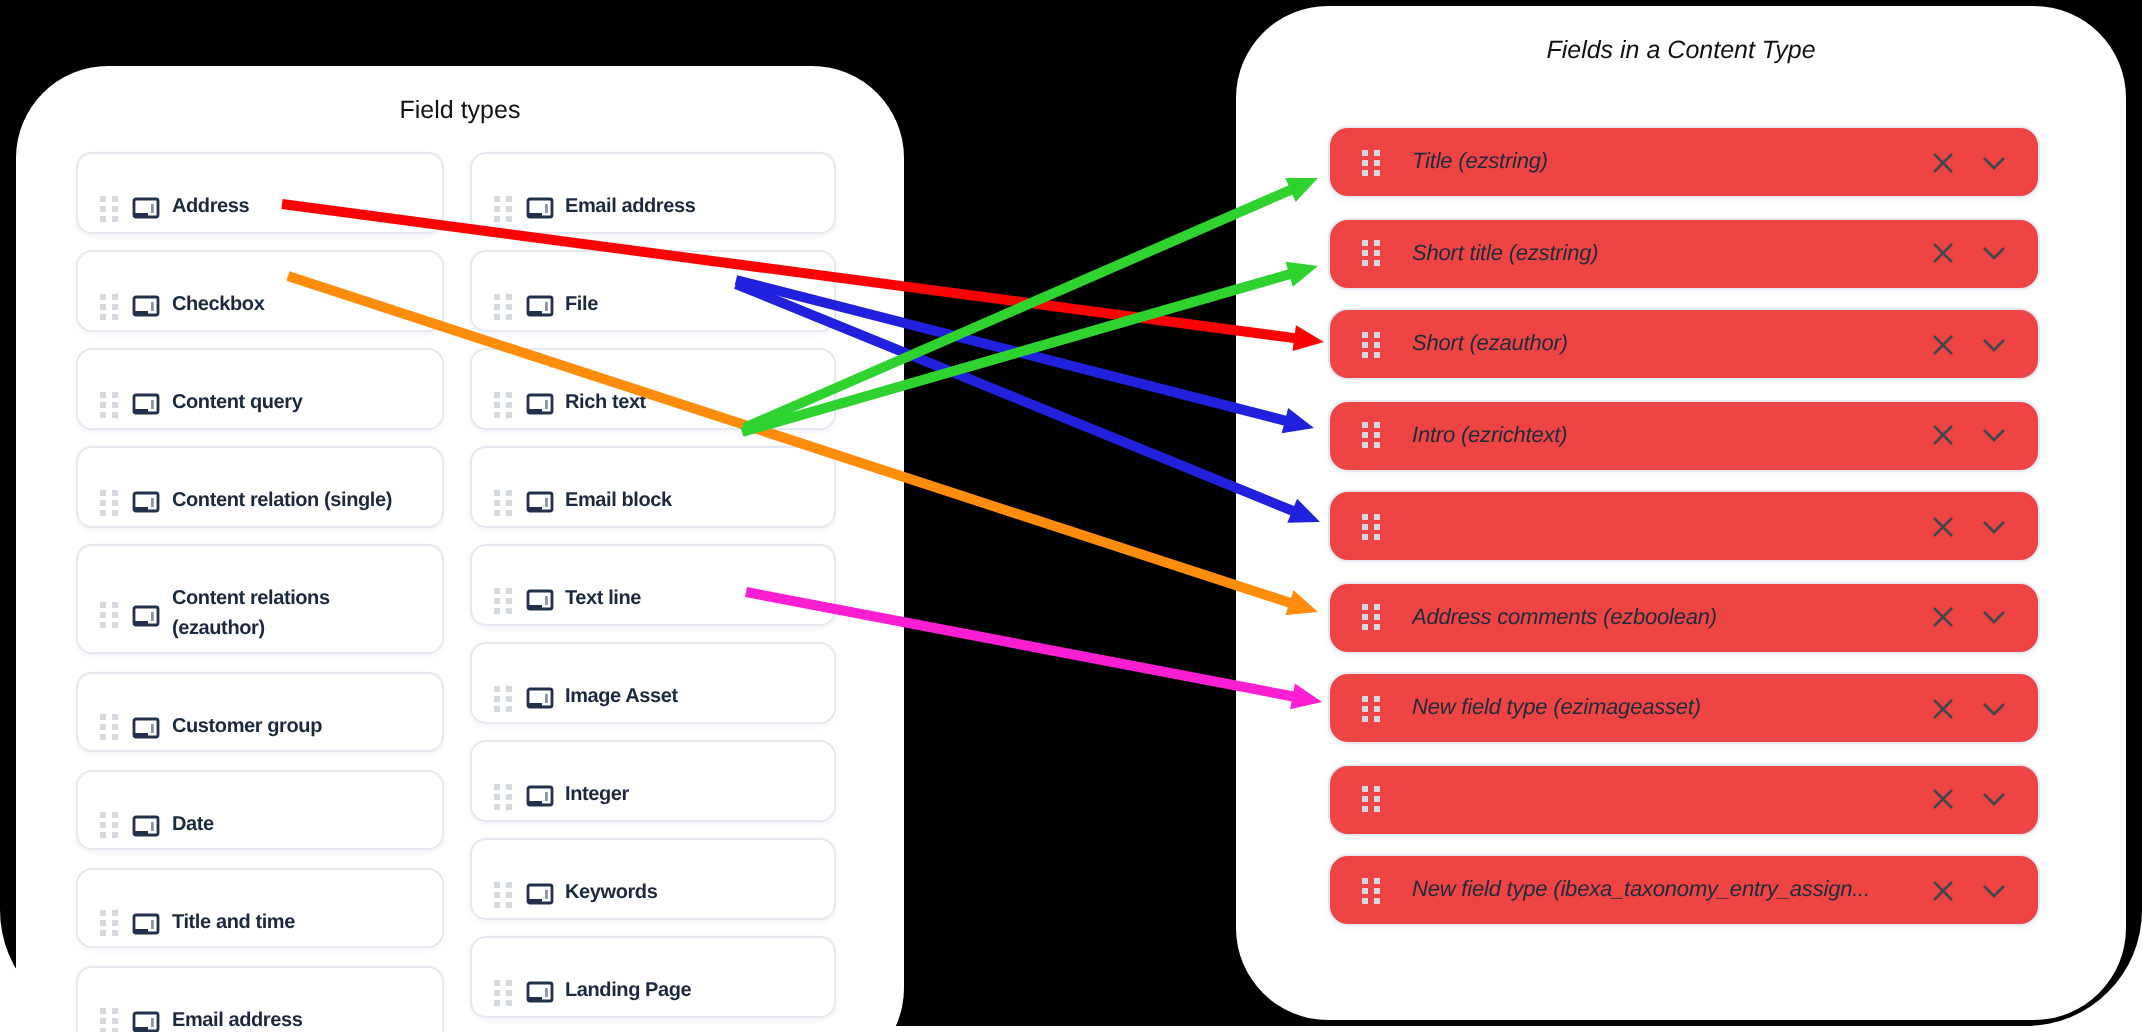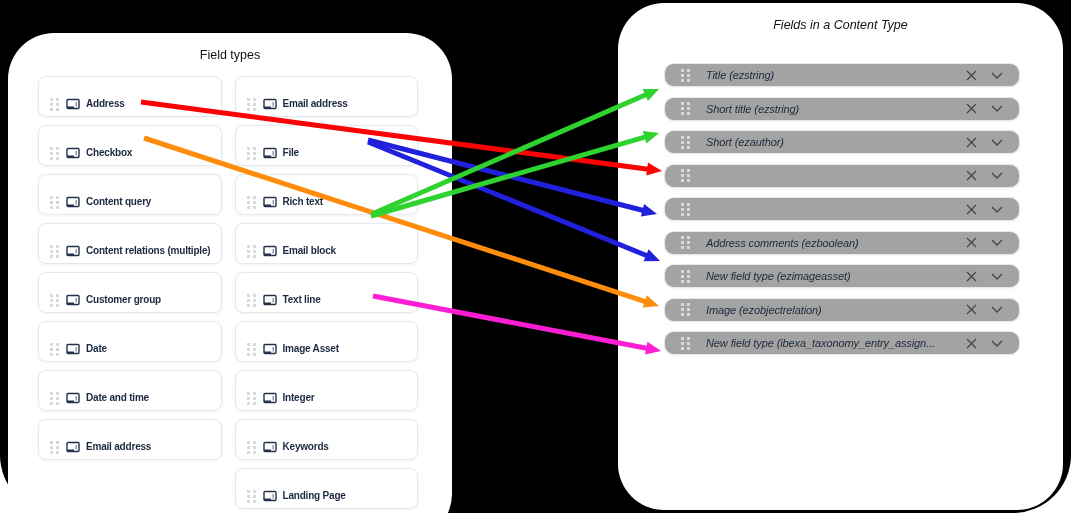--- a/index.html
+++ b/index.html
@@ -19,7 +19,7 @@
   .ficon{display:flex;flex-shrink:0;margin-right:6px;}
   .ft-label{font-size:10px;font-weight:700;color:#1b2940;letter-spacing:-0.2px;line-height:1.45;}
   .fields{display:flex;flex-direction:column;gap:9.5px;margin:29px 43px 0 46px;}
-  .fd-card{height:24px;background:#a3a3a3;border:1px solid #e6e9f0;border-radius:10px;box-shadow:0 1px 3px rgba(20,30,60,.05);
+  .fd-card{height:36px;background:#ef4444;border:1px solid #e6e9f0;border-radius:10px;box-shadow:0 1px 3px rgba(20,30,60,.05);
            display:flex;align-items:center;padding:0 13px 0 16px;box-sizing:border-box;}
   .fd-card .drag{margin-right:16px;}
   .fd-label{font-size:11px;font-weight:400;color:#1c2a3a;letter-spacing:-0.1px;flex:1;min-width:0;

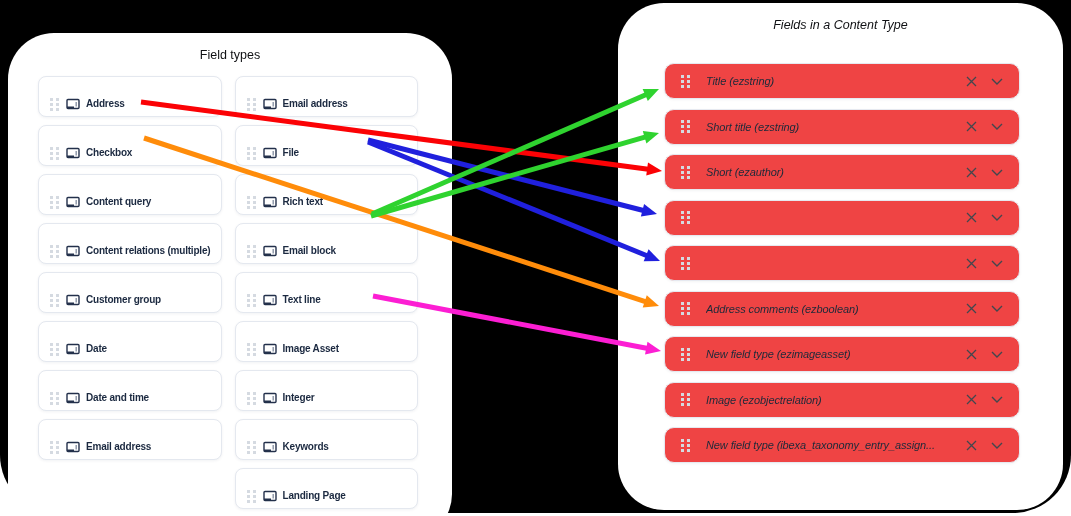--- a/index.html
+++ b/index.html
@@ -555,6 +555,7 @@
       </g>
             </svg>
     </span>
+    <span class="fd-label">Intro (ezrichtext)</span>
     <button class="icon-btn x">
       <svg width="11" height="11" viewBox="0 0 11 11">
         <path d="M1 1 L10 10 M10 1 L1 10" stroke="#42474e" stroke-width="1.3" fill="none"></path>

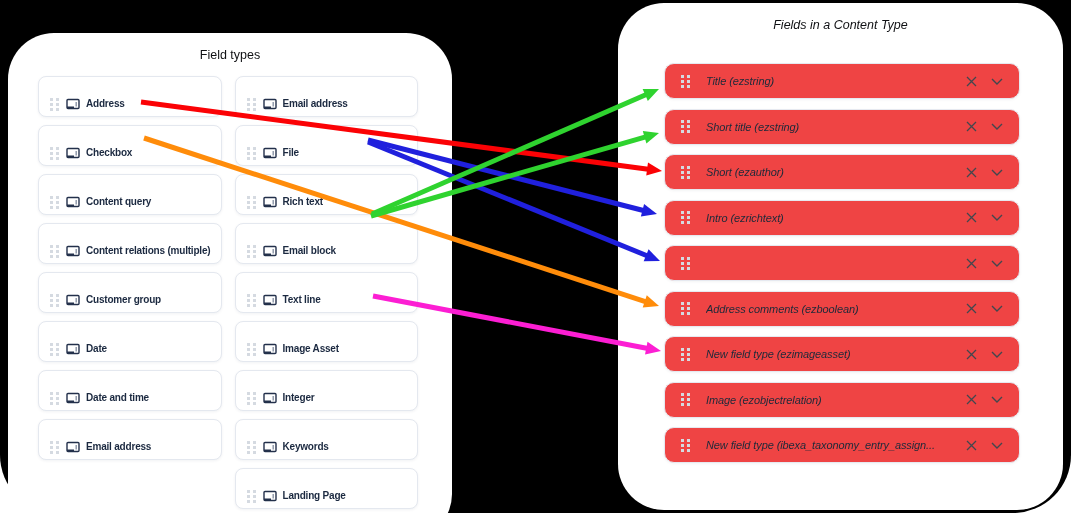--- a/index.html
+++ b/index.html
@@ -109,6 +109,28 @@
     <span class="ft-label">Content query</span>
   </div>
 
+  <div class="ft-card">
+    <span class="drag">
+      <svg width="9" height="13" viewBox="0 0 9 13">
+                <g fill="#d5dae1">
+        <rect x="0" y="0" width="3" height="3"></rect>
+                  <rect x="6" y="0" width="3" height="3"></rect>
+        <rect x="0" y="5" width="3" height="3"></rect>
+                  <rect x="6" y="5" width="3" height="3"></rect>
+        <rect x="0" y="10" width="3" height="3"></rect>
+                  <rect x="6" y="10" width="3" height="3"></rect>
+      </g>
+              </svg>
+    </span>
+    <span class="ficon">
+      <svg width="14" height="12" viewBox="0 0 14 12">
+        <rect x="1" y="1.5" width="12" height="9" rx="1" fill="none" stroke="#23304b" stroke-width="1.4"></rect>
+        <rect x="1" y="8.5" width="7" height="2" fill="#23304b"></rect>
+        <rect x="9.5" y="4" width="1.4" height="4.5" fill="#8a94a6"></rect>
+      </svg>
+    </span>
+    <span class="ft-label">Content relation (single)</span>
+  </div>
 
   <div class="ft-card">
     <span class="drag">

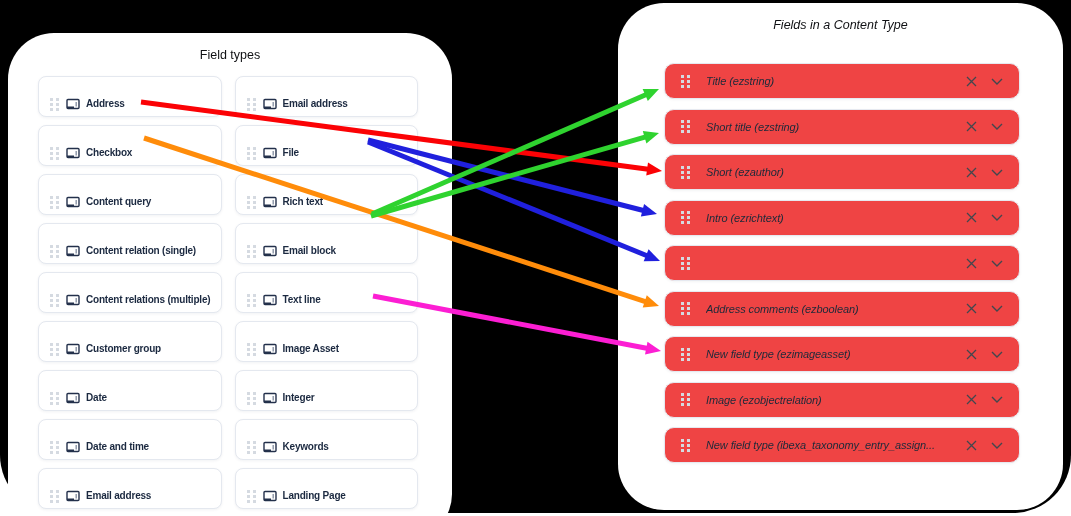--- a/index.html
+++ b/index.html
@@ -152,7 +152,7 @@
         <rect x="9.5" y="4" width="1.4" height="4.5" fill="#8a94a6"></rect>
       </svg>
     </span>
-    <span class="ft-label">Content relations (multiple)</span>
+    <span class="ft-label">Content relations (ezauthor)</span>
   </div>
 
 

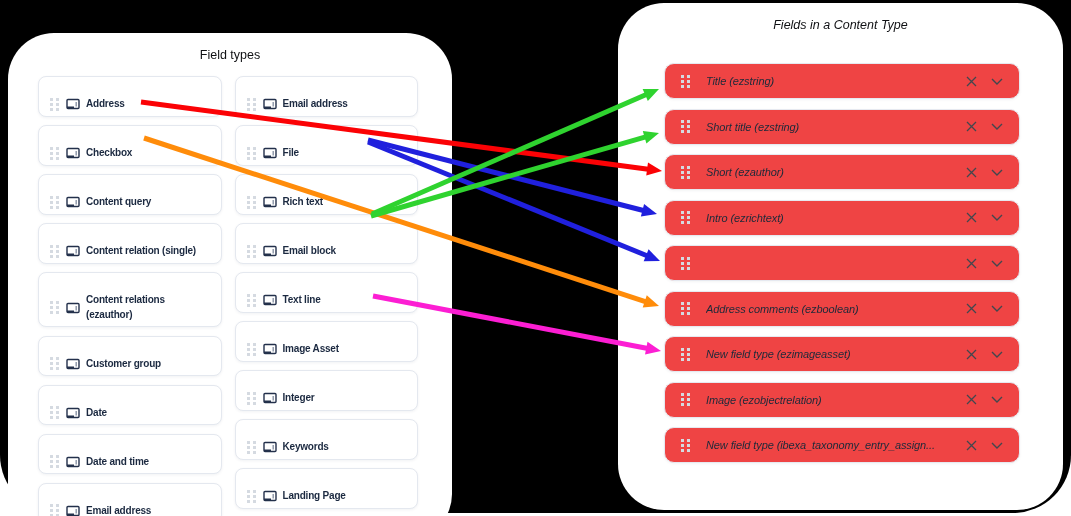--- a/index.html
+++ b/index.html
@@ -680,7 +680,6 @@
       </g>
             </svg>
     </span>
-    <span class="fd-label">Image (ezobjectrelation)</span>
     <button class="icon-btn x">
       <svg width="11" height="11" viewBox="0 0 11 11">
         <path d="M1 1 L10 10 M10 1 L1 10" stroke="#42474e" stroke-width="1.3" fill="none"></path>

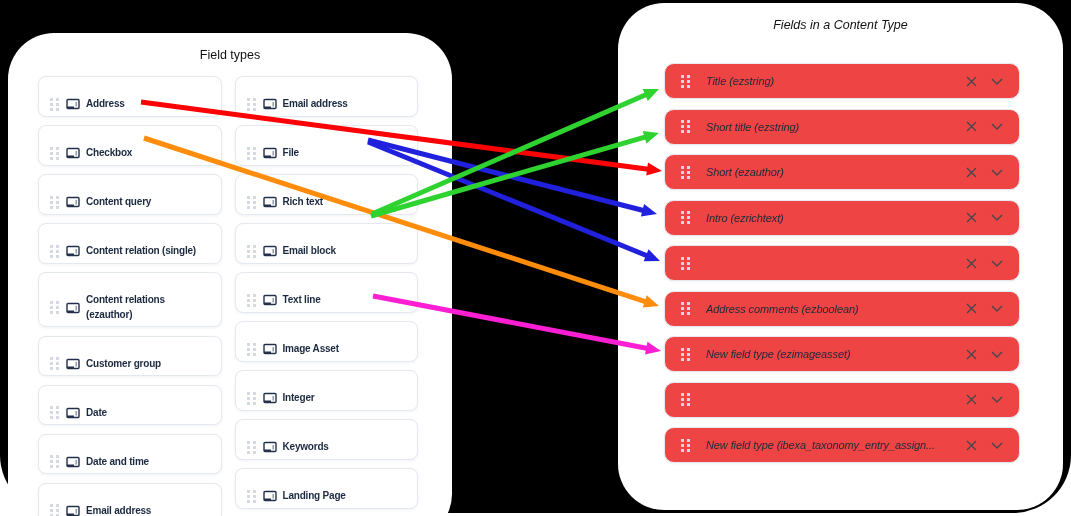--- a/index.html
+++ b/index.html
@@ -222,7 +222,7 @@
         <rect x="9.5" y="4" width="1.4" height="4.5" fill="#8a94a6"></rect>
       </svg>
     </span>
-    <span class="ft-label">Date and time</span>
+    <span class="ft-label">Title and time</span>
   </div>
 
   <div class="ft-card">

